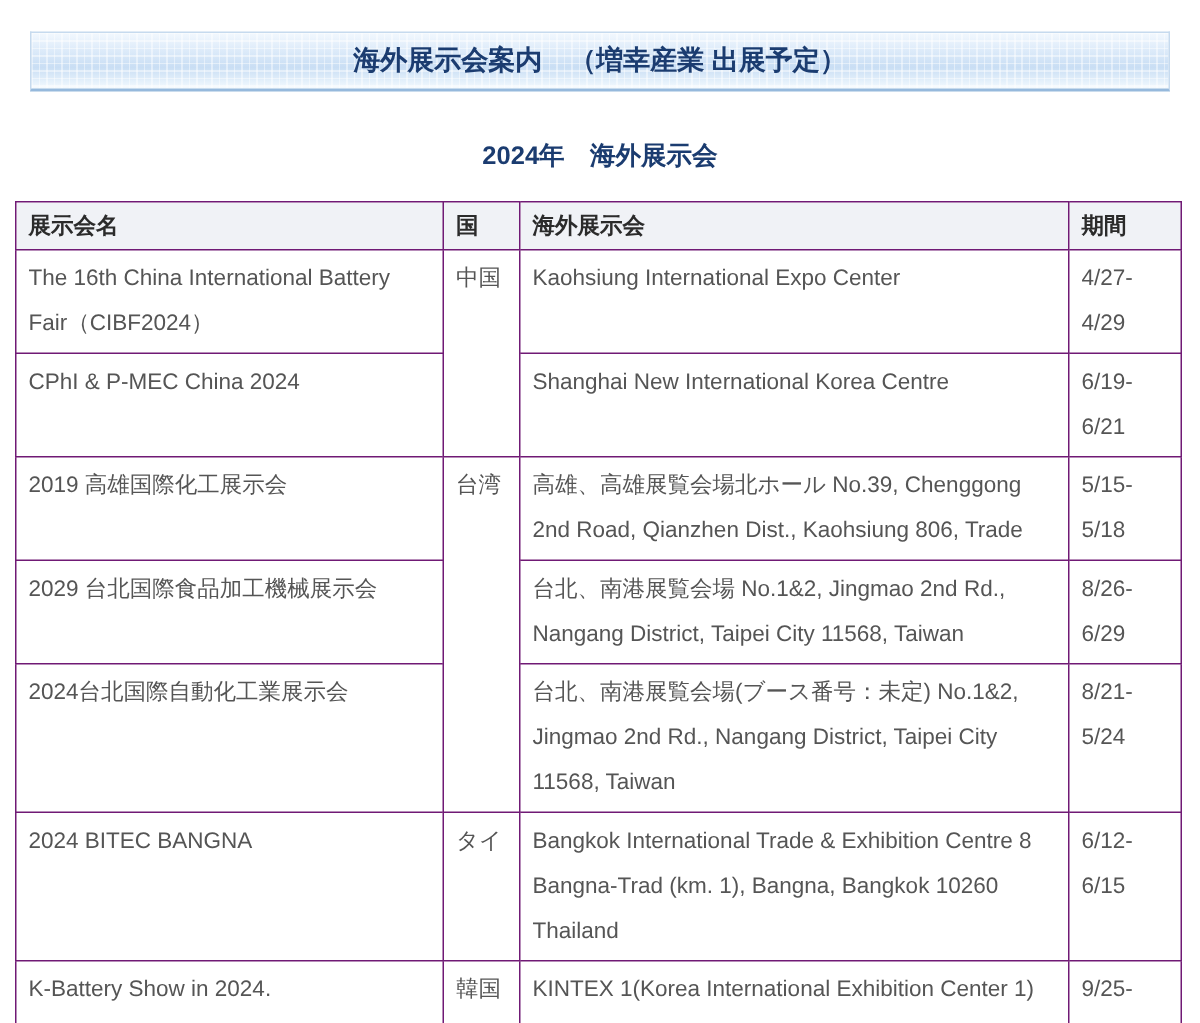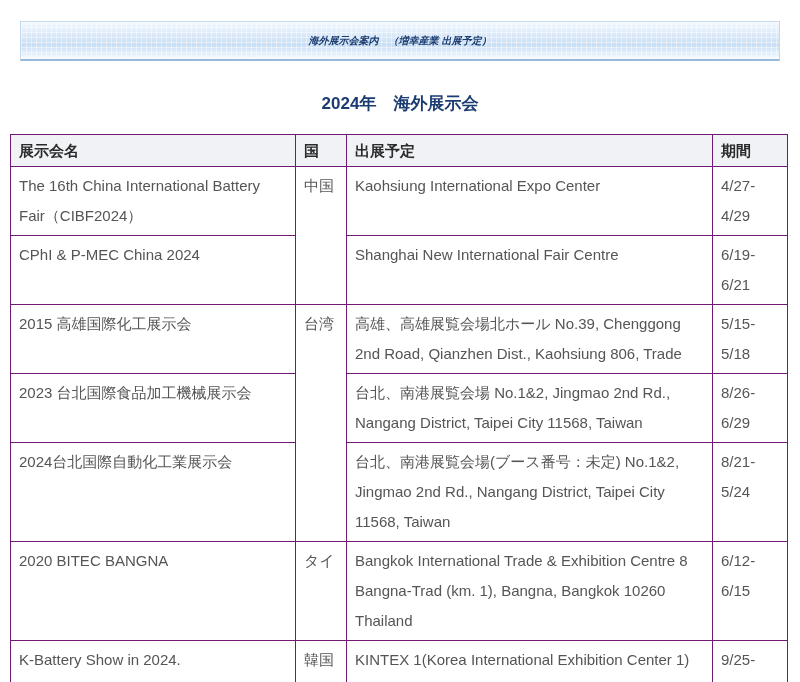--- a/index.html
+++ b/index.html
@@ -18,7 +18,7 @@
     height: 37px;
     line-height: 37px;
     text-align: center;
-    font-size: 10px;
+    font-size: 18px;
     font-weight: bold;
     color: #1b3c70;
     border: 1px solid #c6daee;
@@ -27,7 +27,6 @@
       repeating-linear-gradient(to right,  rgba(255,255,255,0.45) 0 1px, rgba(255,255,255,0) 1px 5px),
       repeating-linear-gradient(to bottom, rgba(255,255,255,0.45) 0 1px, rgba(255,255,255,0) 1px 5px),
       linear-gradient(to bottom, #f2f8fe 0%, #d7e7f8 40%, #c9def4 62%, #eaf4fc 92%, #f7fbfe 100%);
-    font-style: italic;
   }
 
   

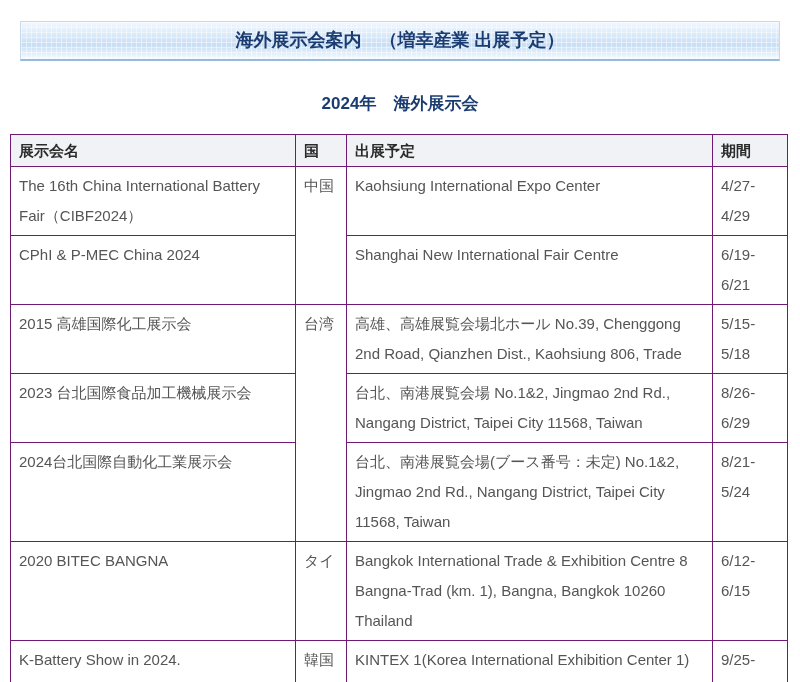--- a/index.html
+++ b/index.html
@@ -88,7 +88,7 @@
     <tr>
       <th>展示会名</th>
       <th>国</th>
-      <th>出展予定</th>
+      <th>海外展示会</th>
       <th>期間</th>
     </tr>
   </thead>

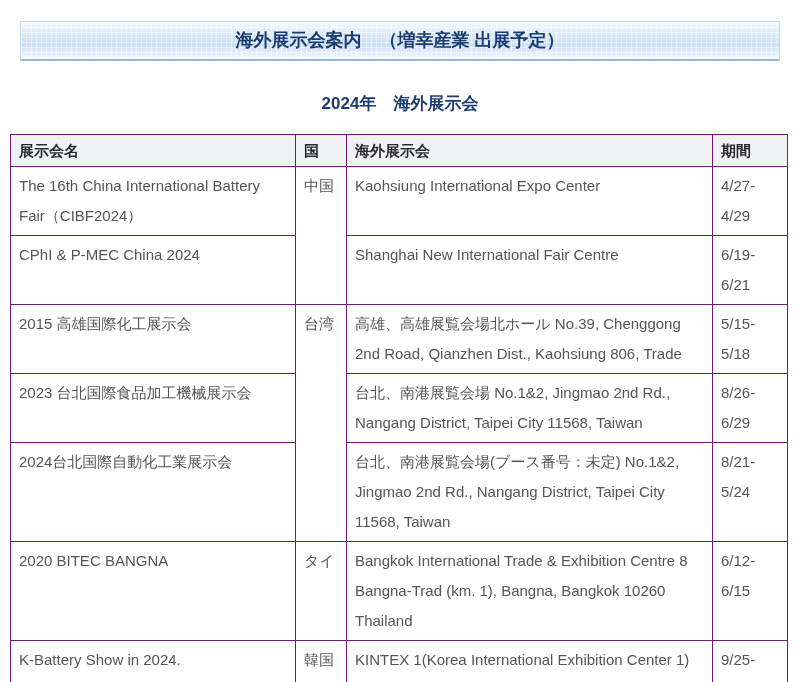--- a/index.html
+++ b/index.html
@@ -102,7 +102,7 @@
     </tr>
     <tr>
       <td>CPhI &amp; P-MEC China 2024</td>
-      <td>Shanghai New International Fair Centre</td>
+      <td>Shanghai New International Korea Centre</td>
       <td class="period">6/19-
 6/21</td>
     </tr>

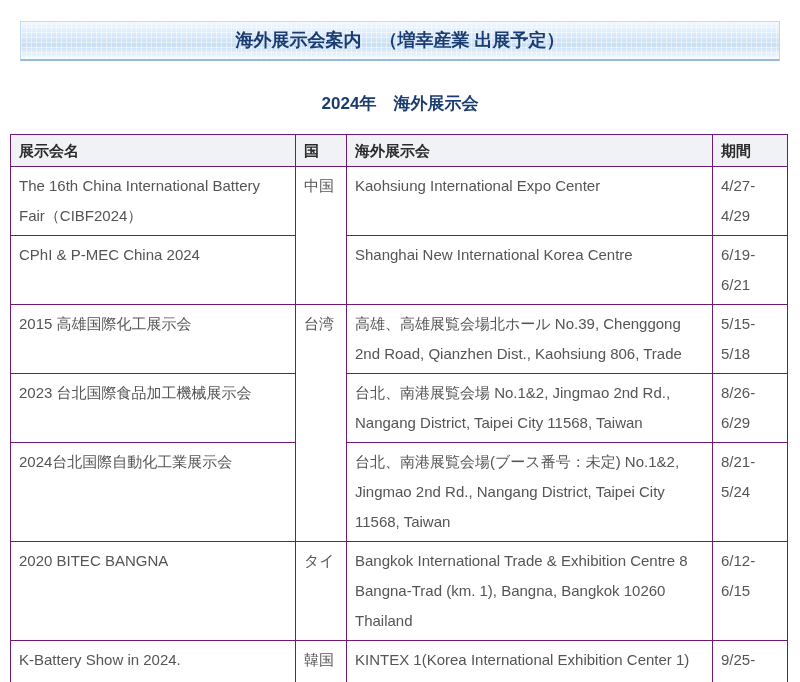--- a/index.html
+++ b/index.html
@@ -107,7 +107,7 @@
 6/21</td>
     </tr>
     <tr>
-      <td>2015 高雄国際化工展示会</td>
+      <td>2019 高雄国際化工展示会</td>
       <td class="country-span" rowspan="3">台湾</td>
       <td>高雄、高雄展覧会場北ホール No.39, Chenggong 2nd Road, Qianzhen Dist., Kaohsiung 806, Trade</td>
       <td class="period">5/15-

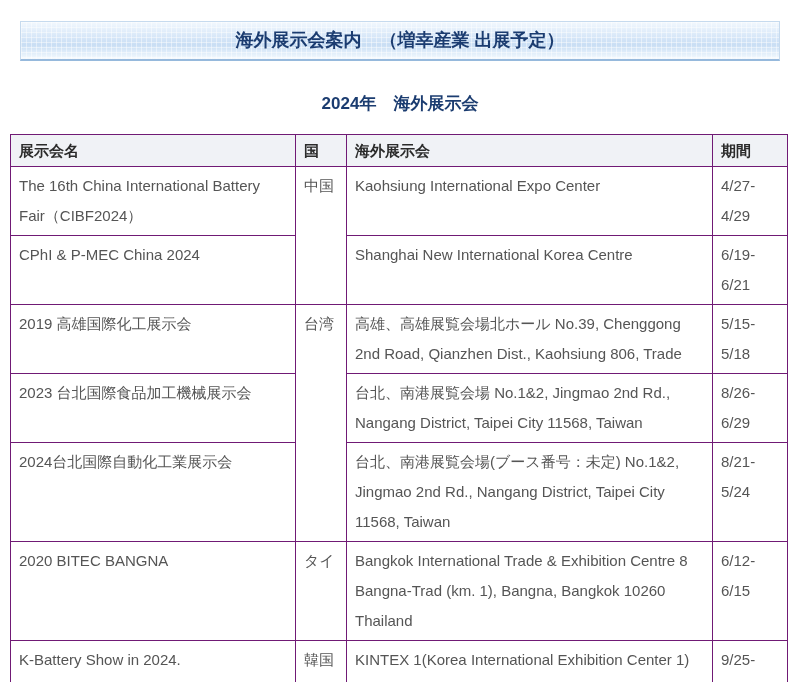--- a/index.html
+++ b/index.html
@@ -114,7 +114,7 @@
 5/18</td>
     </tr>
     <tr>
-      <td>2023 台北国際食品加工機械展示会</td>
+      <td>2029 台北国際食品加工機械展示会</td>
       <td>台北、南港展覧会場 No.1&amp;2, Jingmao 2nd Rd., Nangang District, Taipei City 11568, Taiwan</td>
       <td class="period">8/26-
 6/29</td>

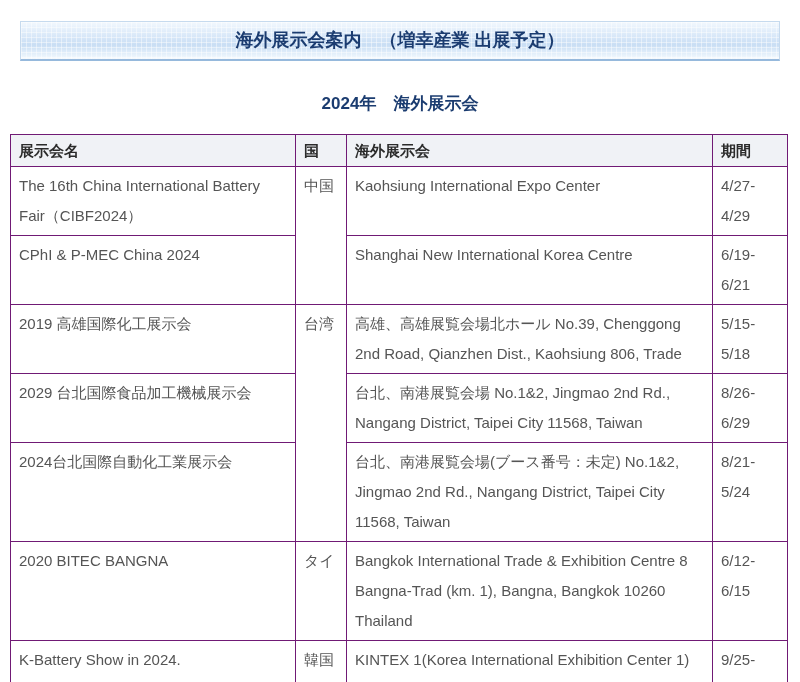--- a/index.html
+++ b/index.html
@@ -126,7 +126,7 @@
 5/24</td>
     </tr>
     <tr>
-      <td>2020 BITEC BANGNA</td>
+      <td>2024 BITEC BANGNA</td>
       <td>タイ</td>
       <td>Bangkok International Trade &amp; Exhibition Centre 8 Bangna-Trad (km. 1), Bangna, Bangkok 10260 Thailand</td>
       <td class="period">6/12-

